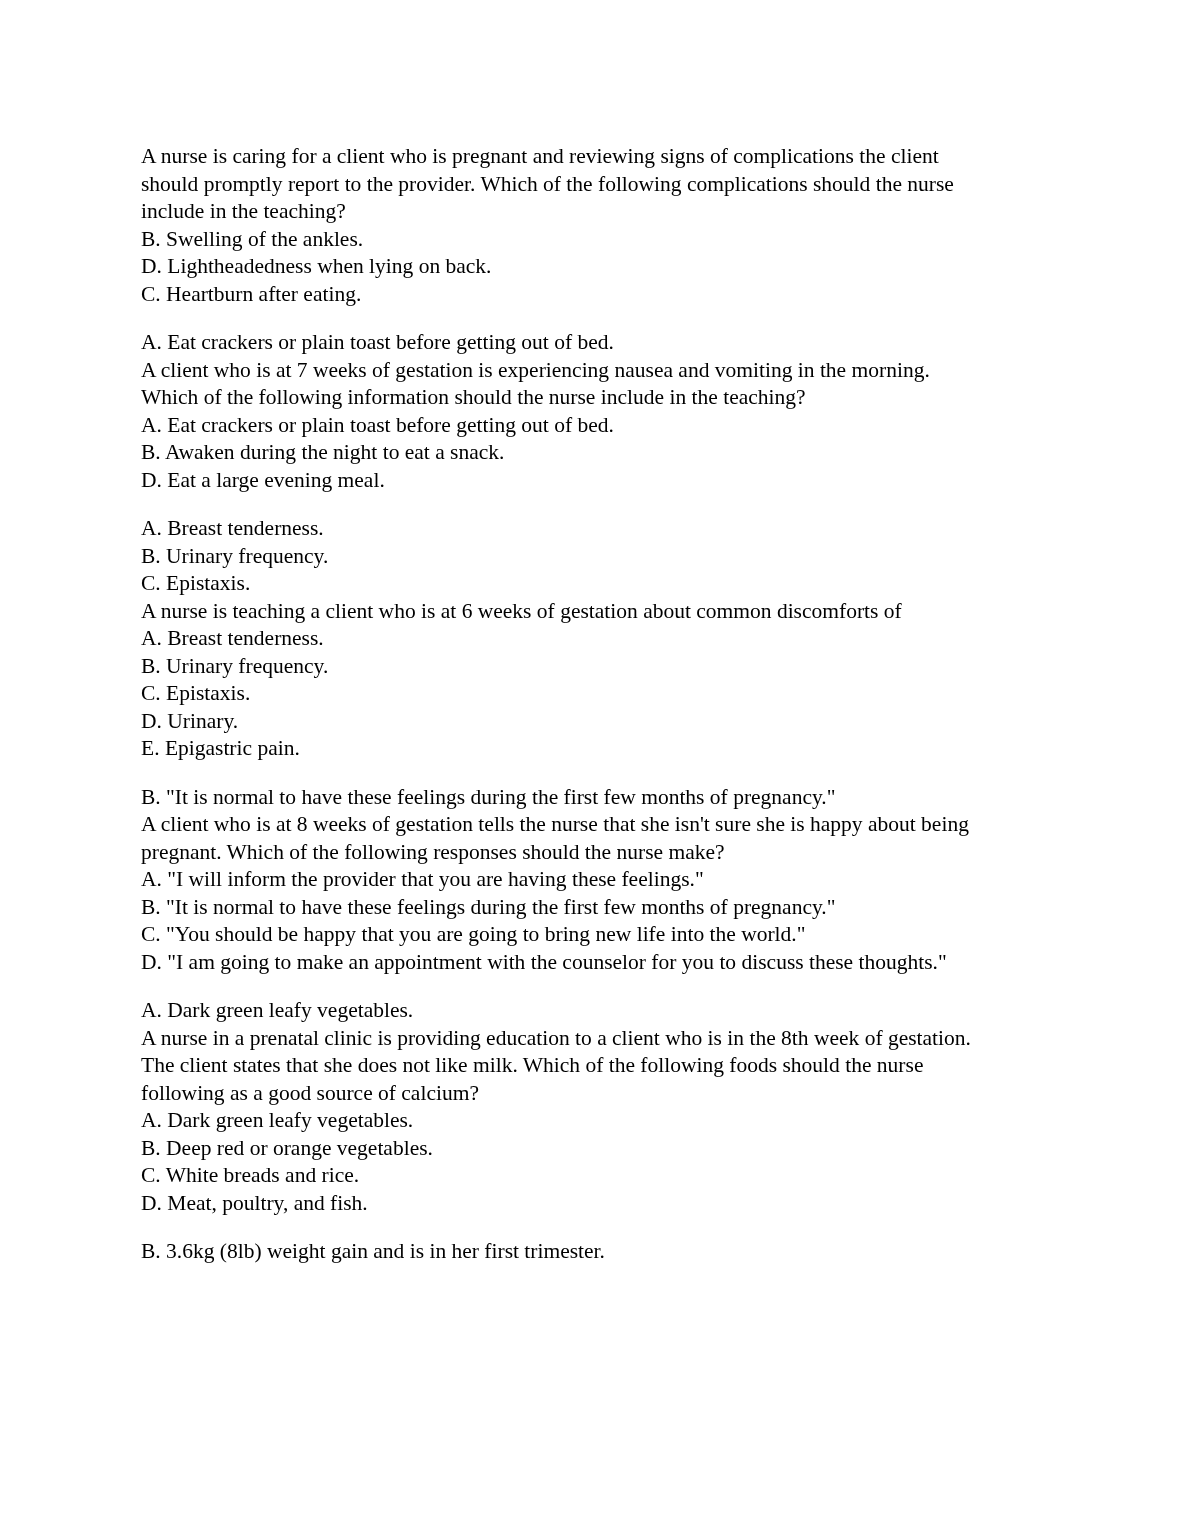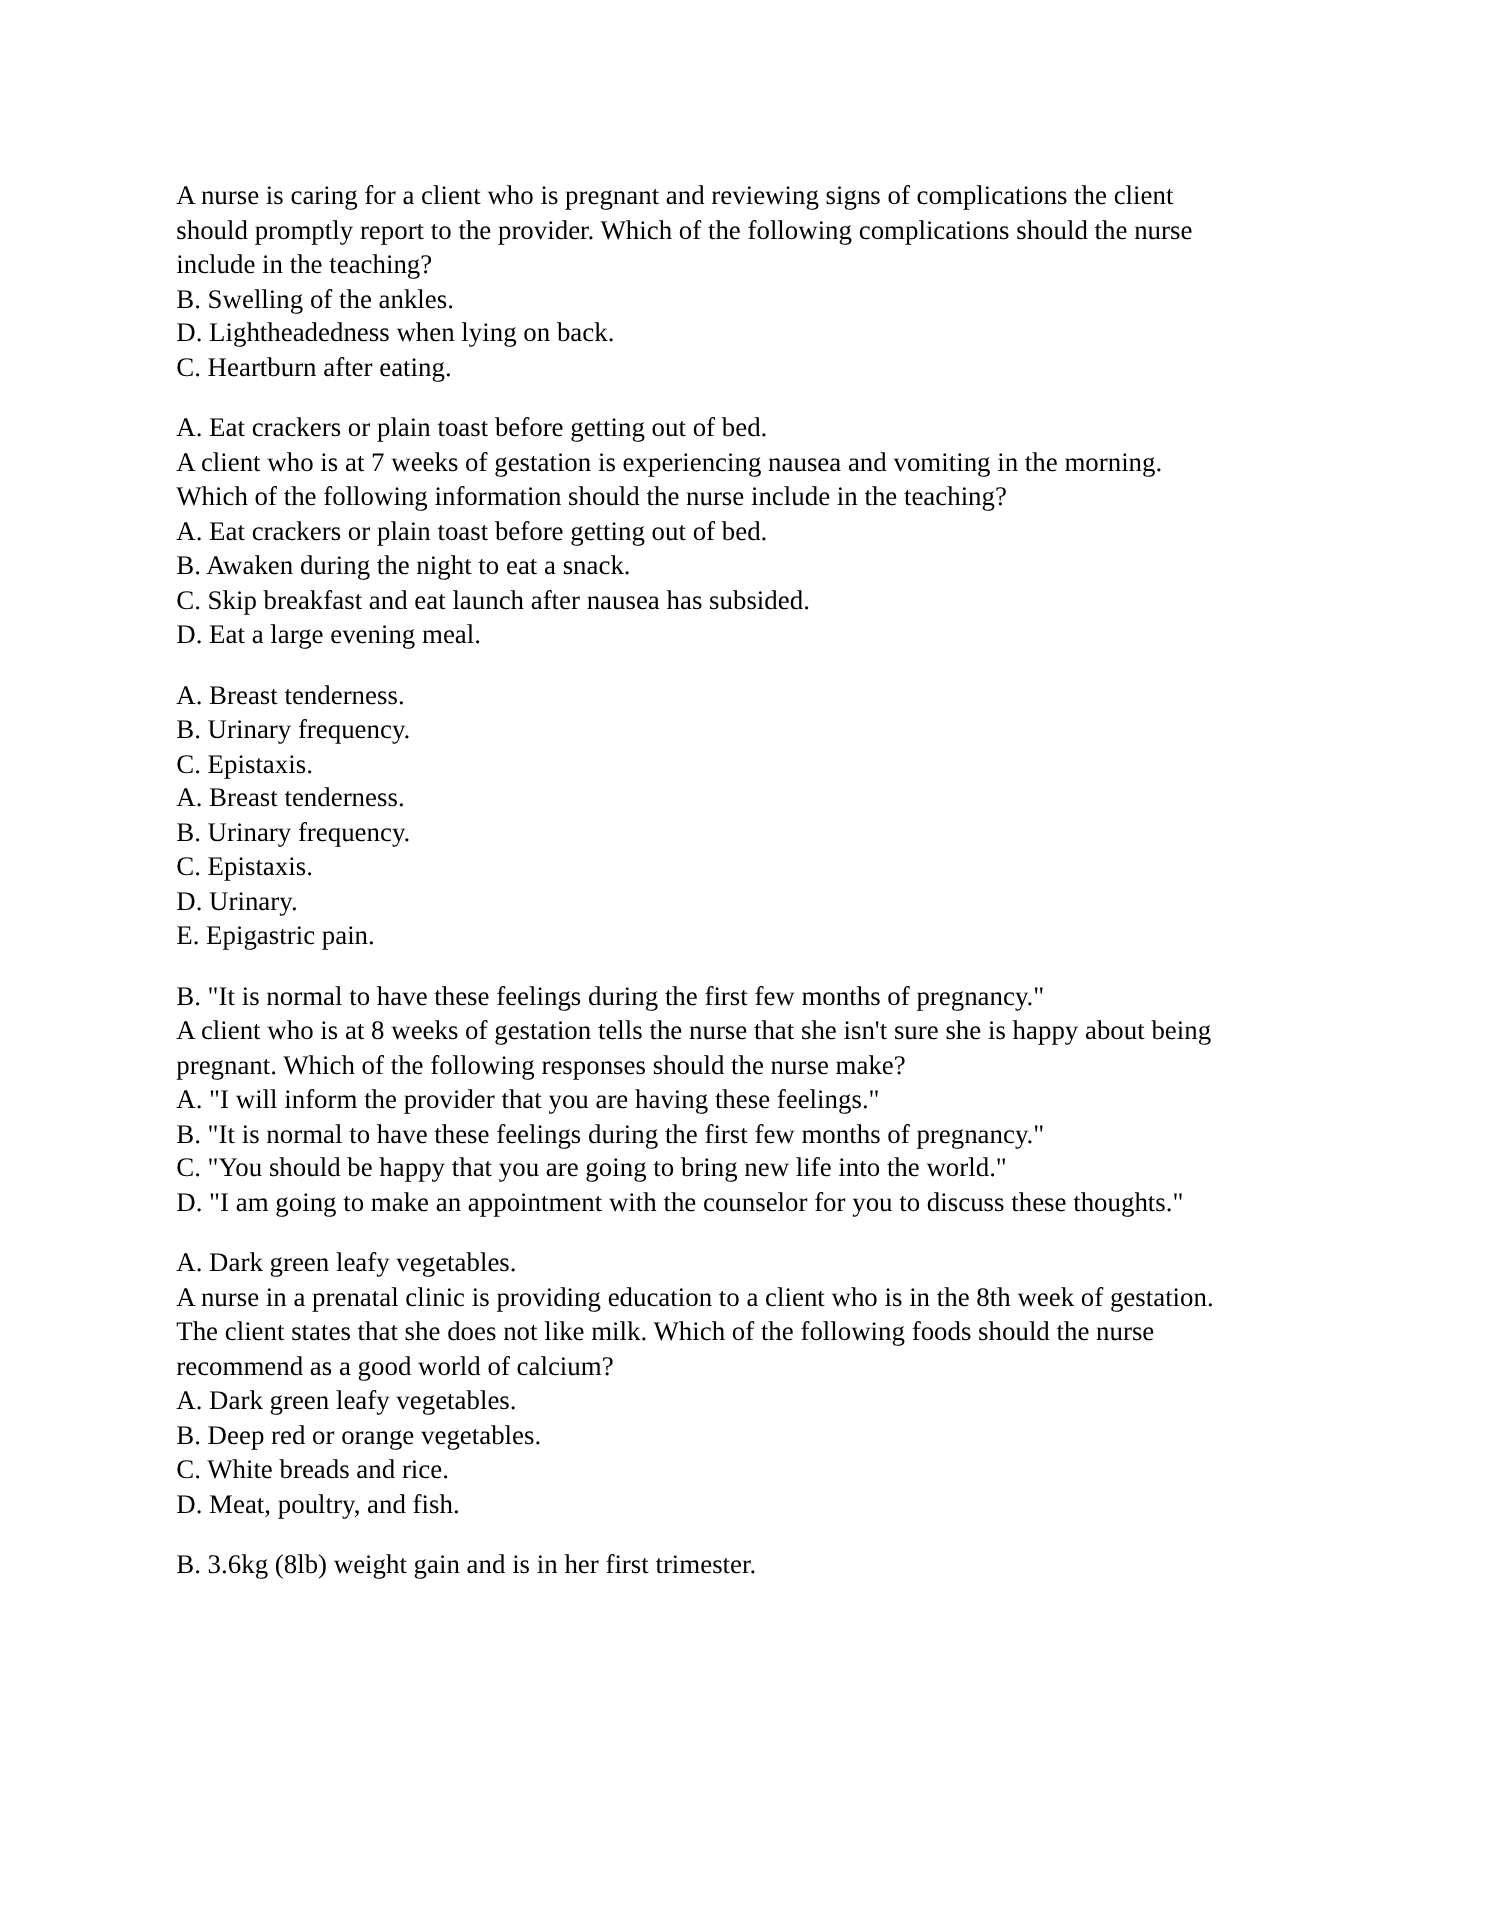--- a/index.html
+++ b/index.html
@@ -48,7 +48,6 @@
         <div class="line">Which of the following information should the nurse include in the teaching?</div>
         <div class="line">A. Eat crackers or plain toast before getting out of bed.</div>
         <div class="line">B. Awaken during the night to eat a snack.</div>
-        <div class="line">C. Skip breakfast and eat launch after nausea has subsided.</div>
         <div class="line">D. Eat a large evening meal.</div>
       </div>
       <div class="paragraph">

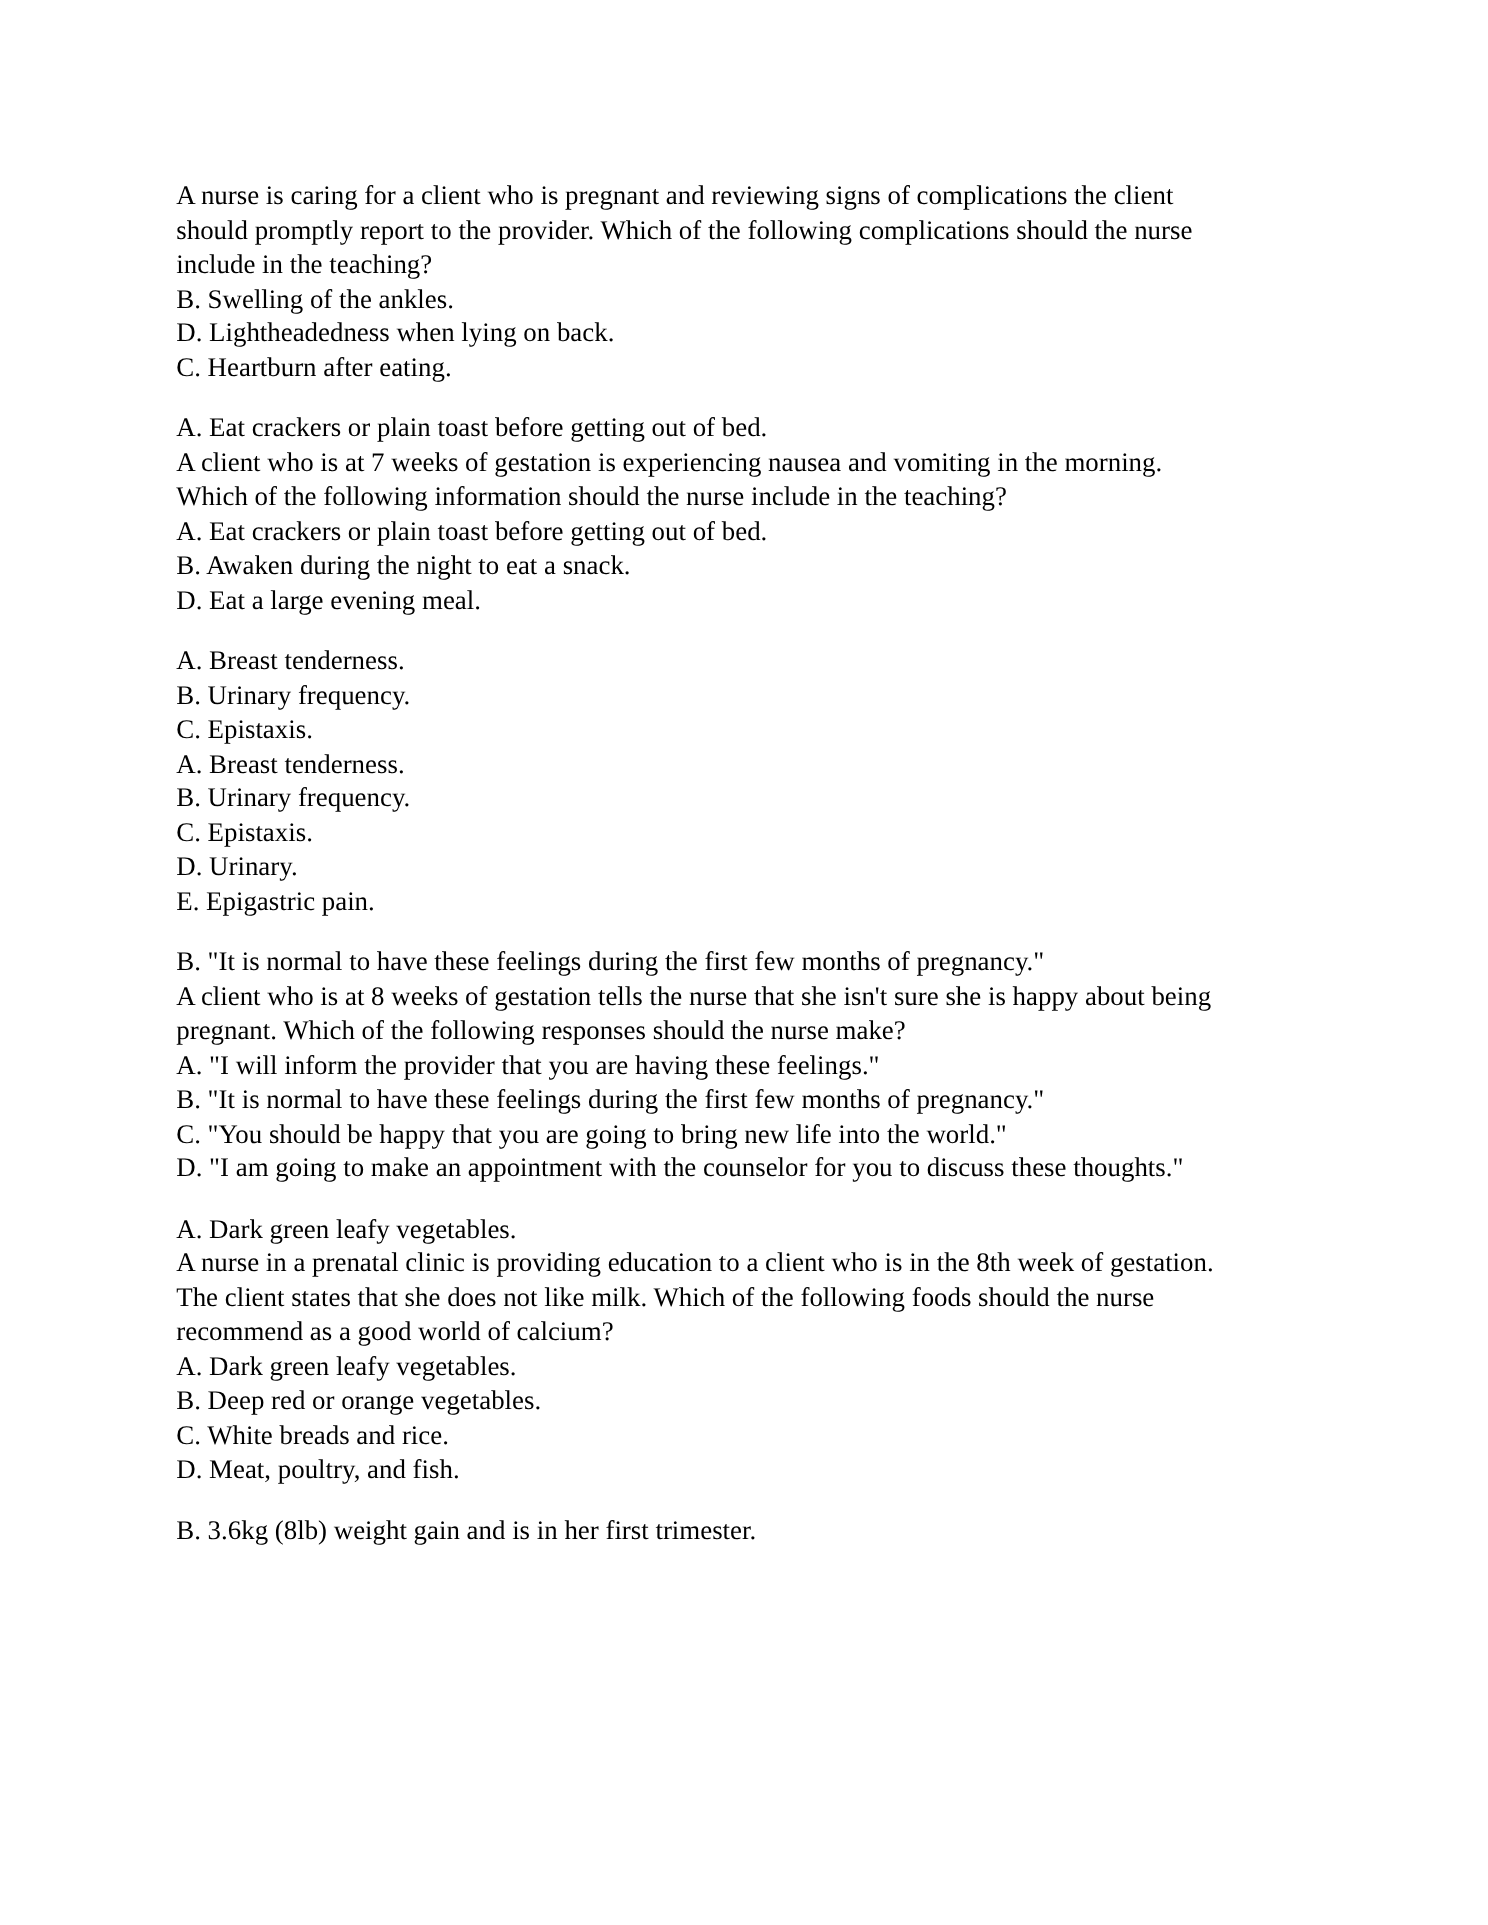--- a/index.html
+++ b/index.html
@@ -54,6 +54,7 @@
         <div class="line">A. Breast tenderness.</div>
         <div class="line">B. Urinary frequency.</div>
         <div class="line">C. Epistaxis.</div>
+        <div class="line">A nurse is teaching a client who is at 6 weeks of gestation about common discomforts of</div>
         <div class="line">A. Breast tenderness.</div>
         <div class="line">B. Urinary frequency.</div>
         <div class="line">C. Epistaxis.</div>

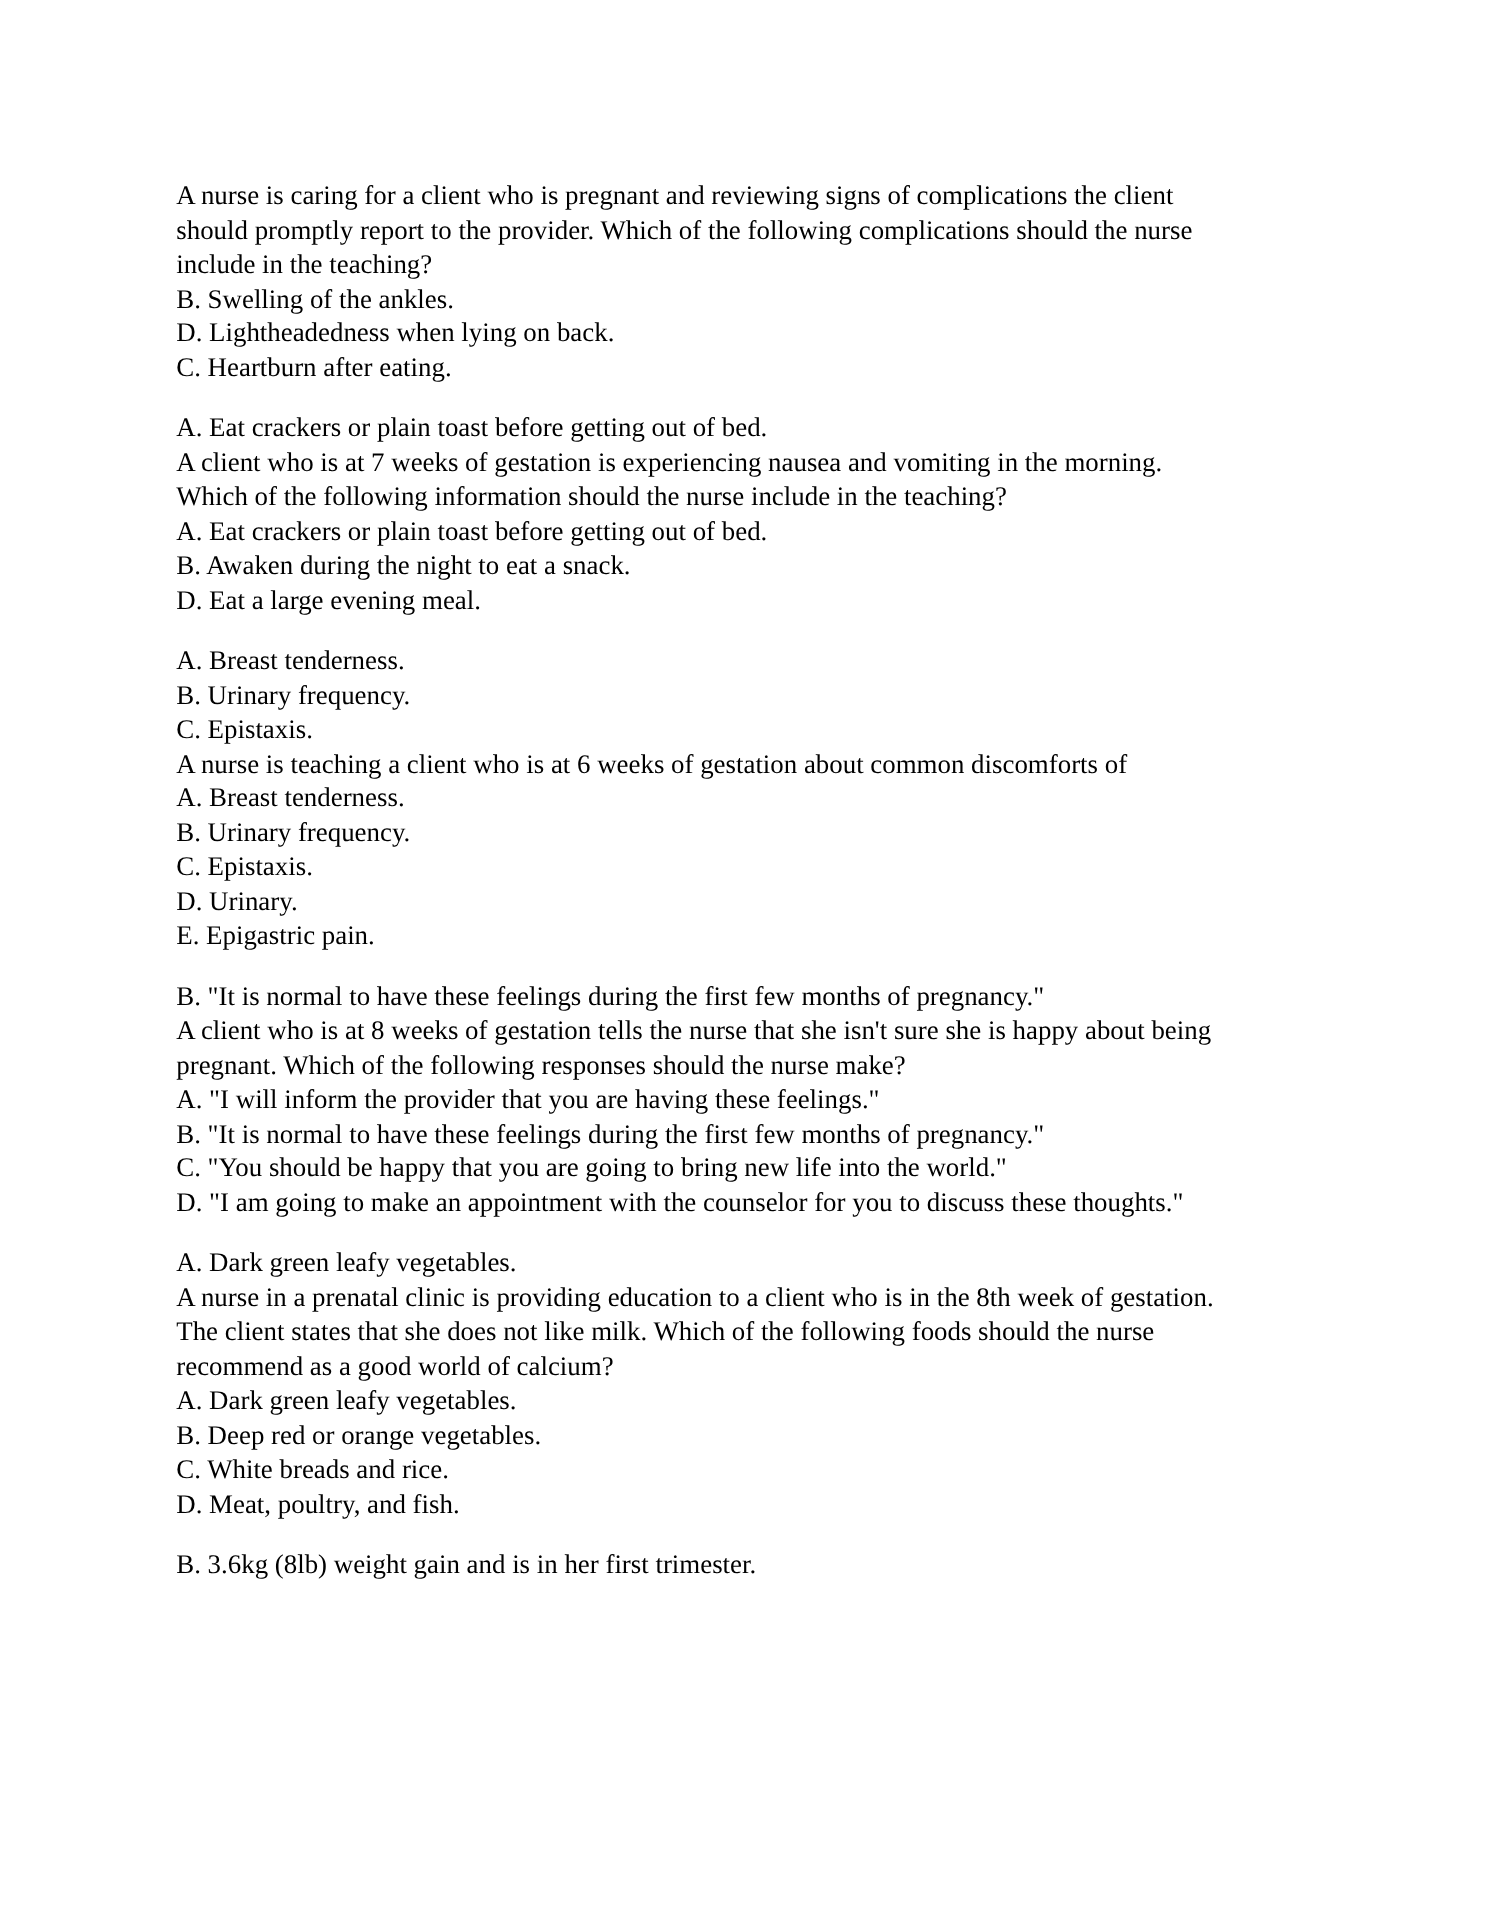--- a/index.html
+++ b/index.html
@@ -74,7 +74,7 @@
         <div class="line">A. Dark green leafy vegetables.</div>
         <div class="line">A nurse in a prenatal clinic is providing education to a client who is in the 8th week of gestation.</div>
         <div class="line">The client states that she does not like milk. Which of the following foods should the nurse</div>
-        <div class="line">recommend as a good world of calcium?</div>
+        <div class="line">following as a good source of calcium?</div>
         <div class="line">A. Dark green leafy vegetables.</div>
         <div class="line">B. Deep red or orange vegetables.</div>
         <div class="line">C. White breads and rice.</div>

